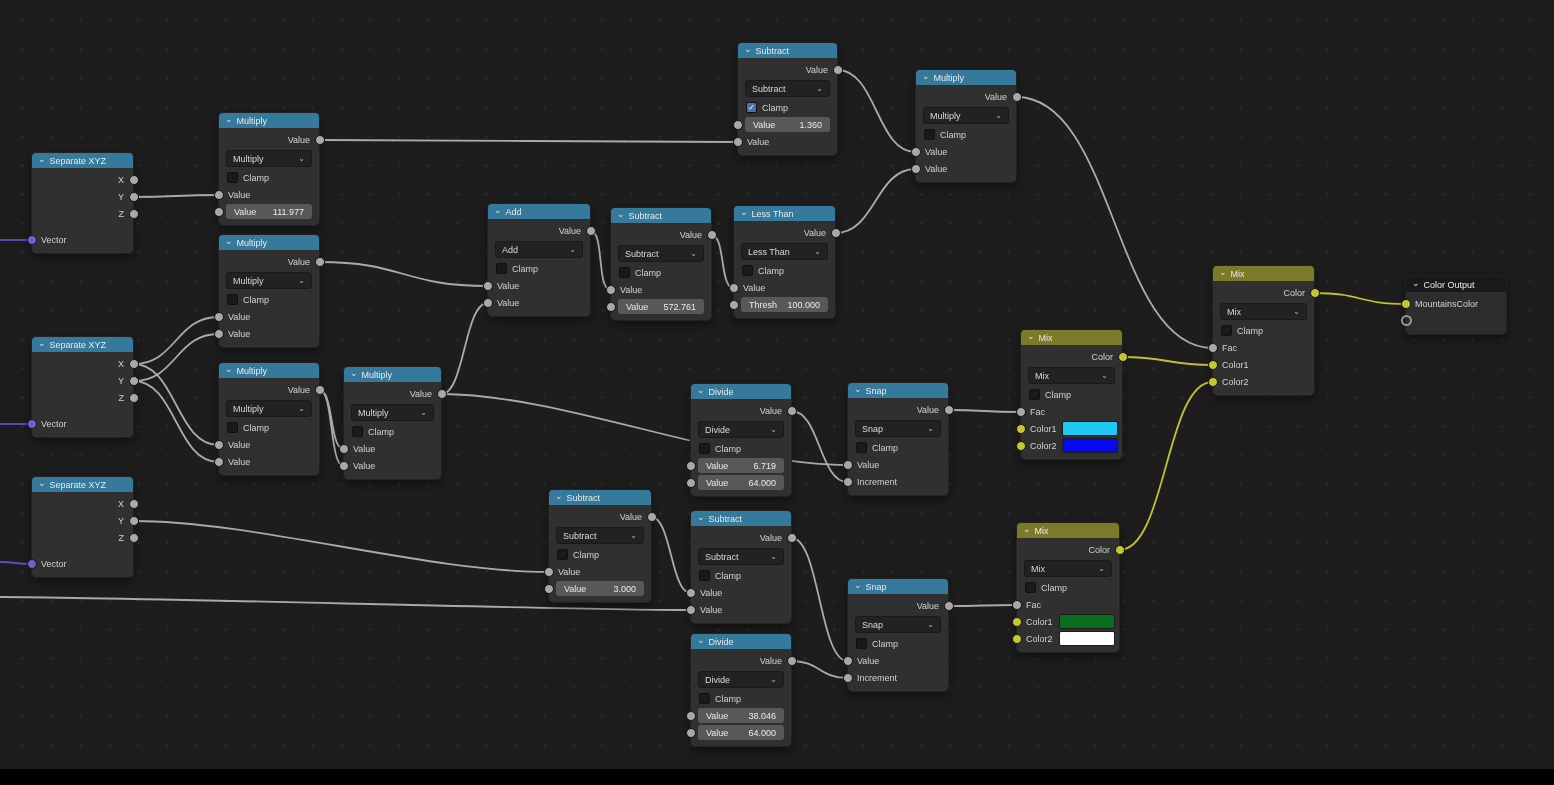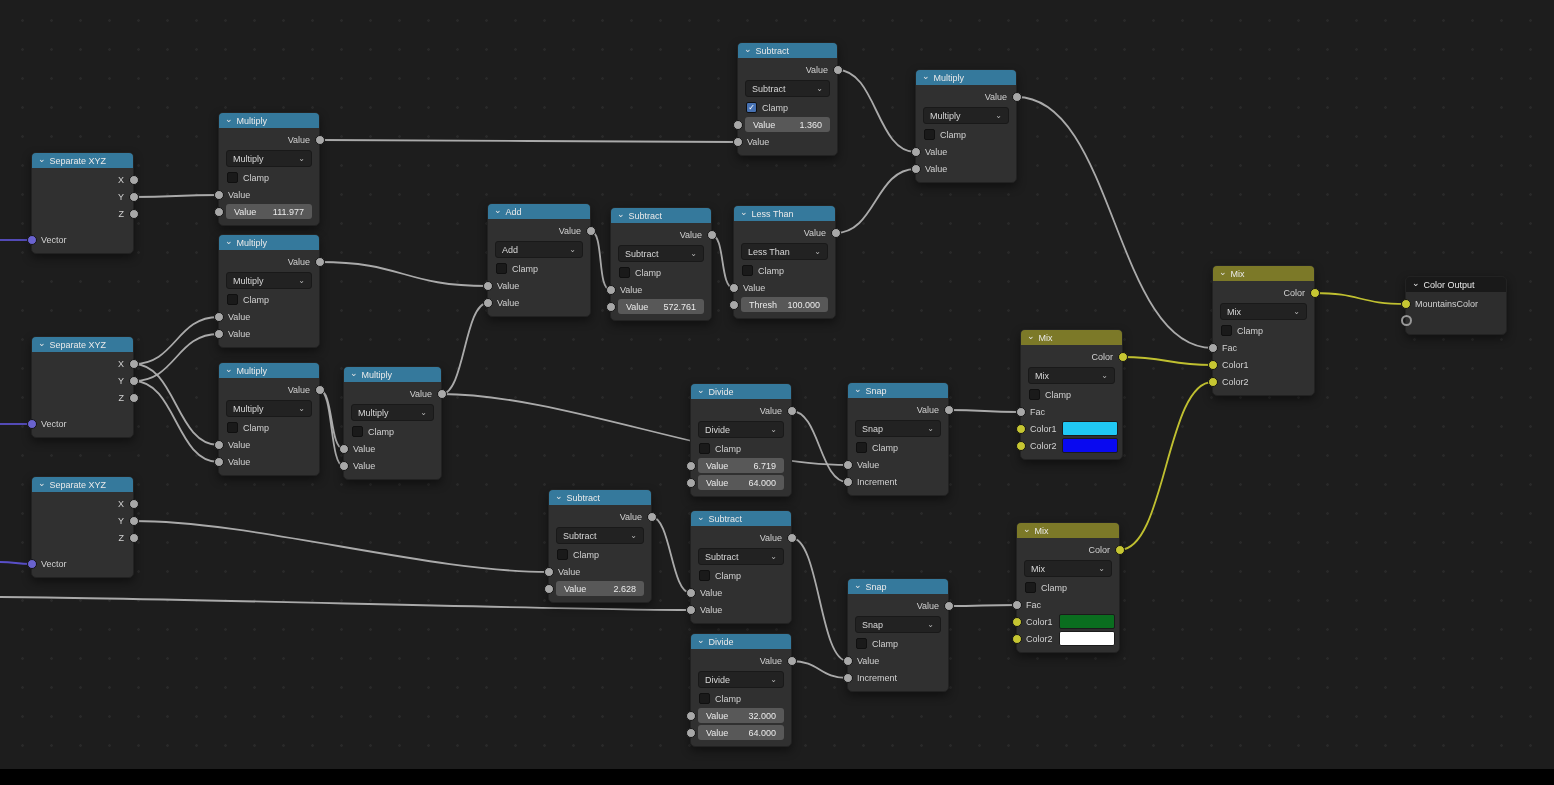--- a/index.html
+++ b/index.html
@@ -567,7 +567,7 @@
             <span class="sock in" style="background: rgb(168, 168, 168);"></span>
             <div class="field">
               <span>Value</span>
-              <span>2.628</span>
+              <span>3.000</span>
             </div>
           </div>
         </div>

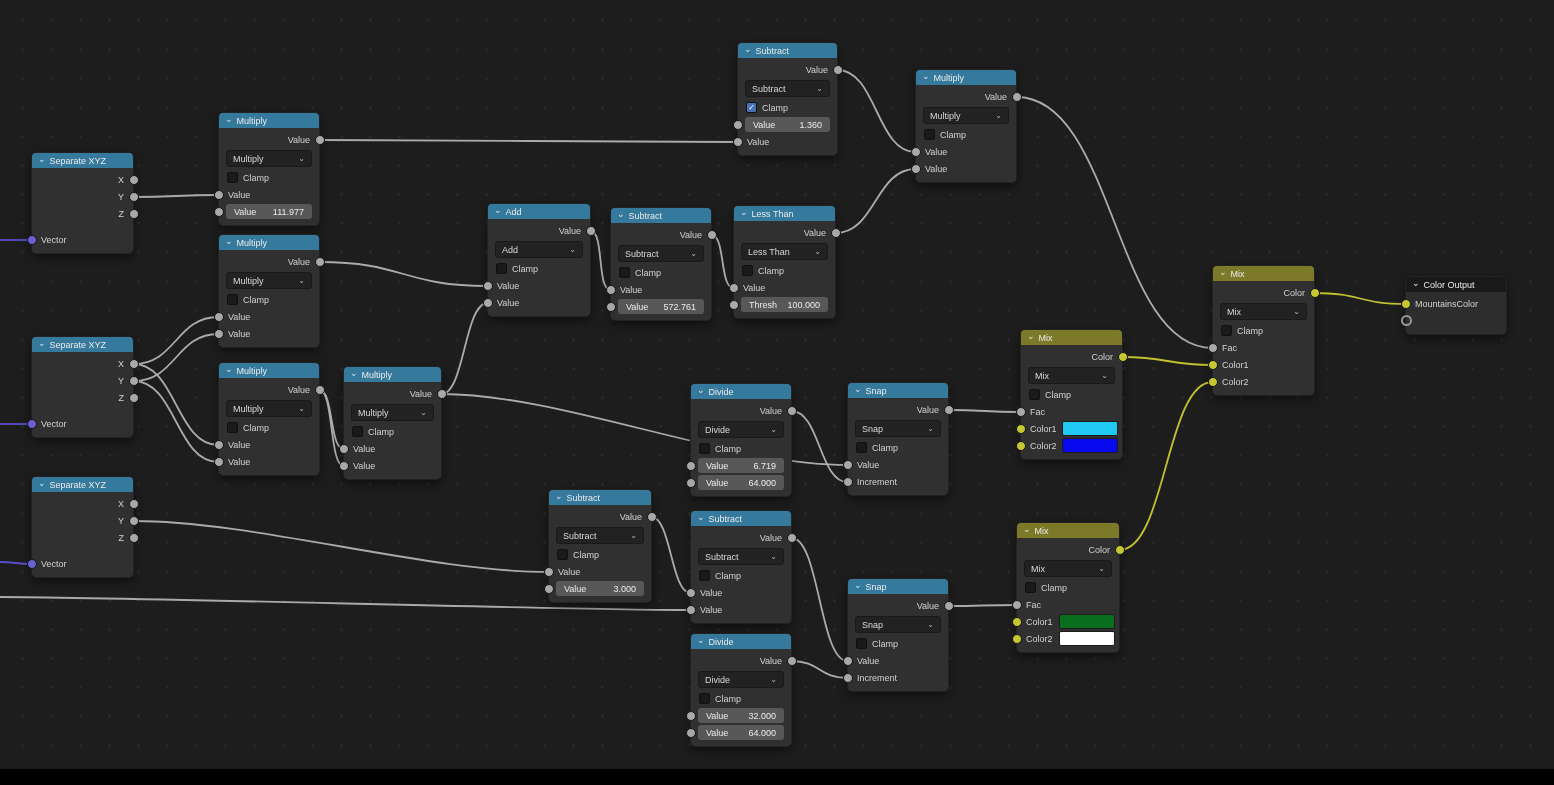--- a/index.html
+++ b/index.html
@@ -626,7 +626,7 @@
             <span class="sock in" style="background: rgb(168, 168, 168);"></span>
             <div class="field">
               <span>Value</span>
-              <span>32.000</span>
+              <span>38.046</span>
             </div>
           </div>
           <div class="row fieldrow">

